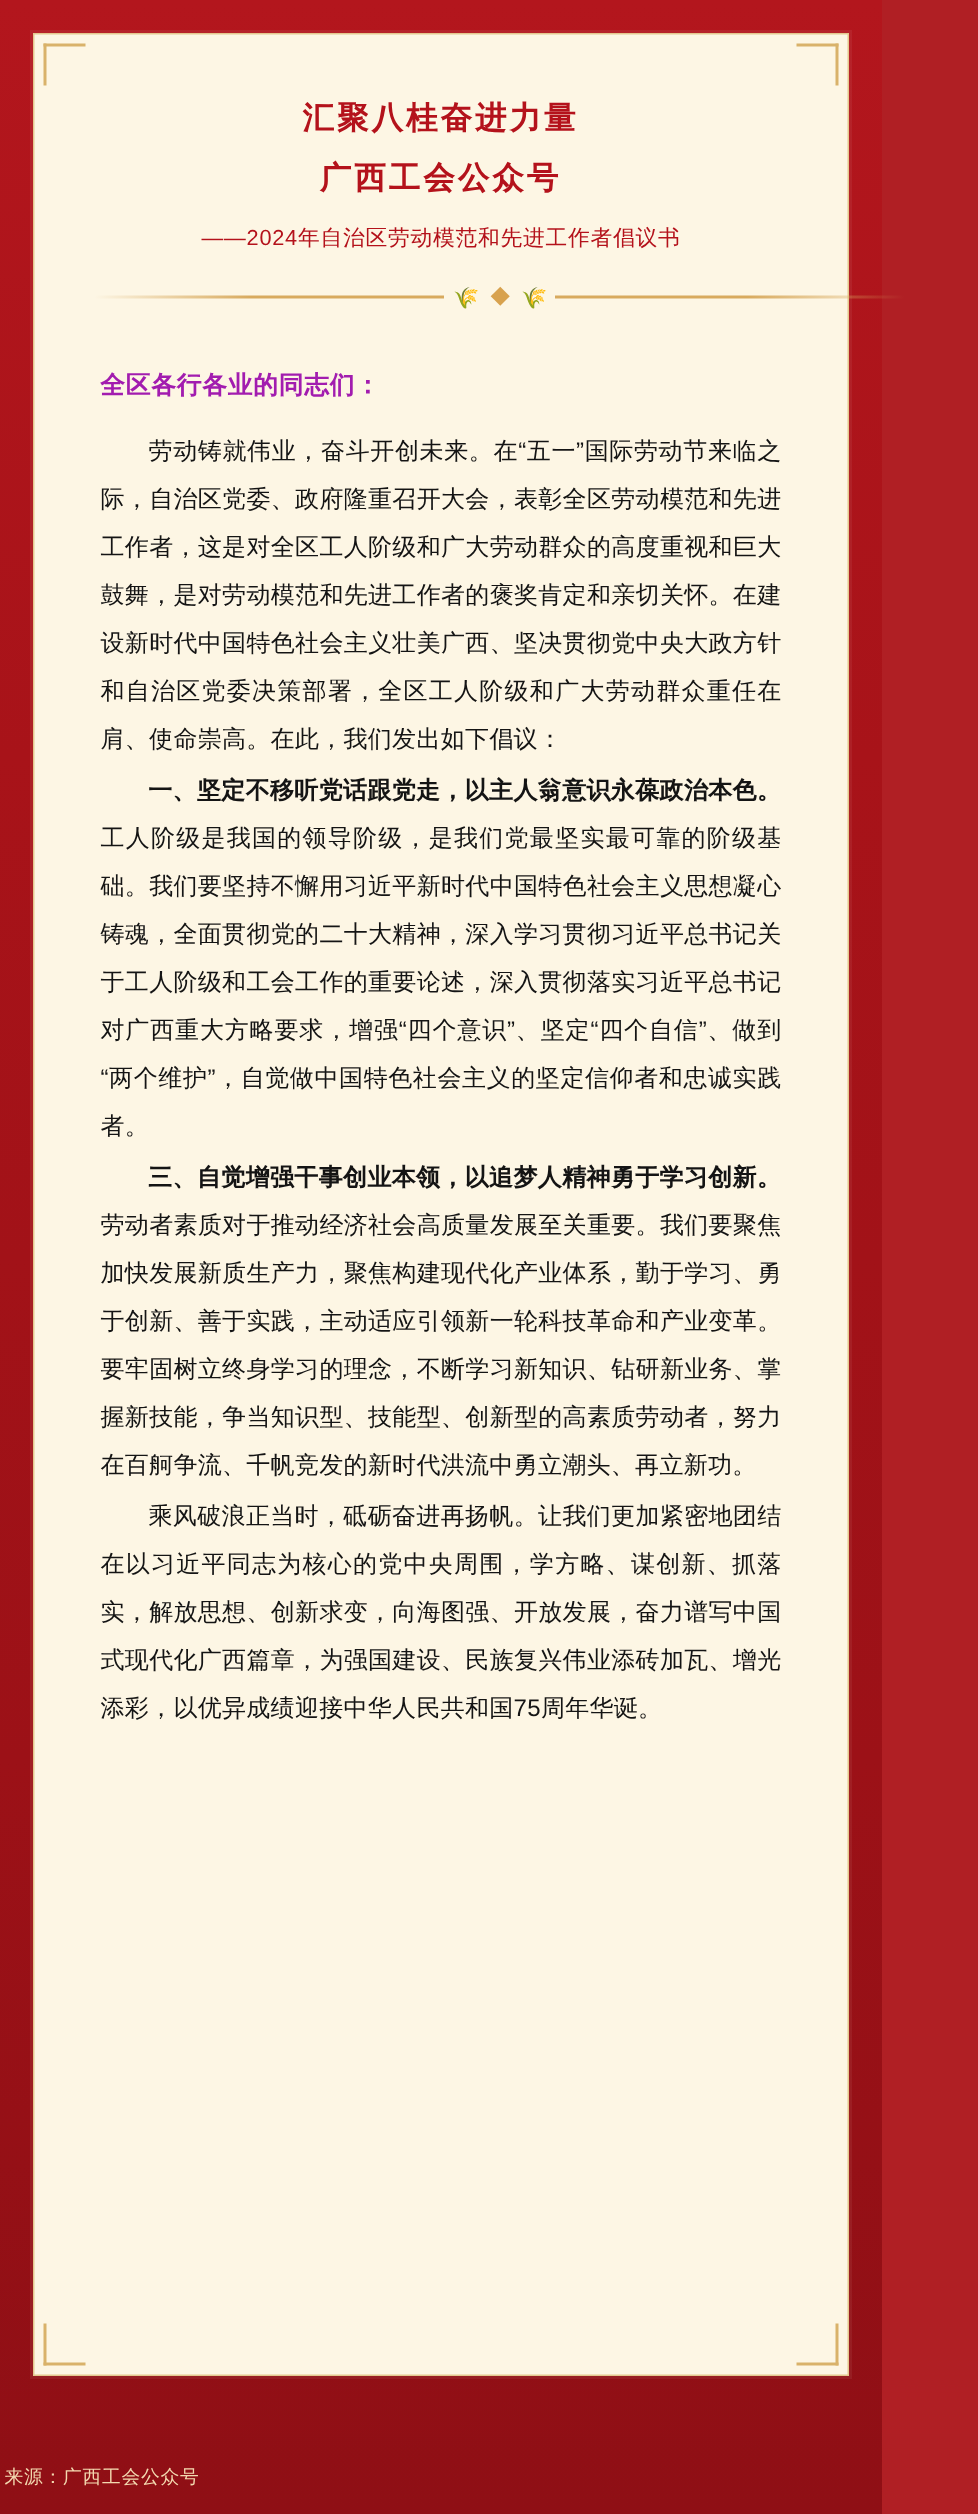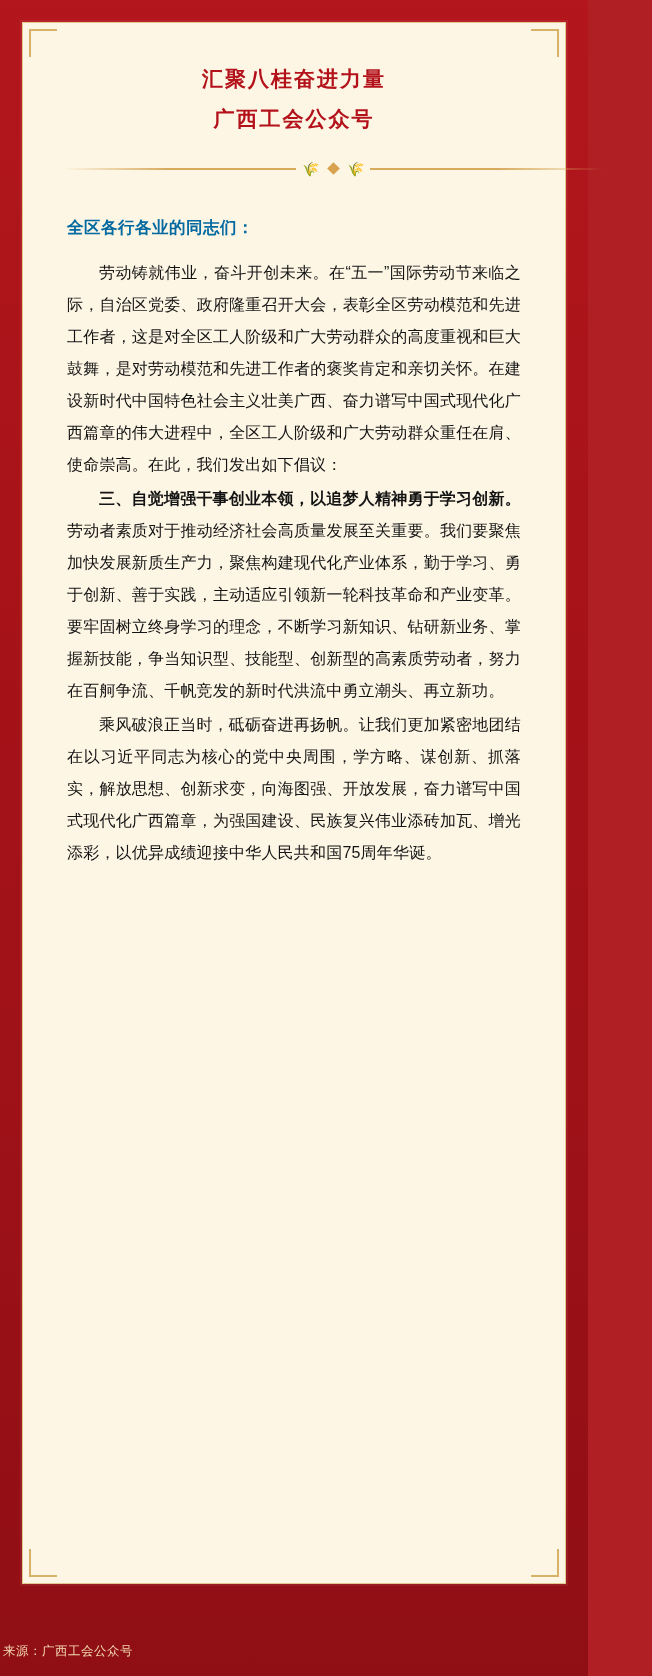--- a/index.html
+++ b/index.html
@@ -142,6 +142,7 @@
     <div class="header">
       <div class="title-line">汇聚八桂奋进力量</div>
       <div class="title-line">广西工会公众号</div>
+      <div class="subtitle">——2024年自治区劳动模范和先进工作者倡议书</div>
 
       <div class="ornament">
         <div class="orn-line"></div>

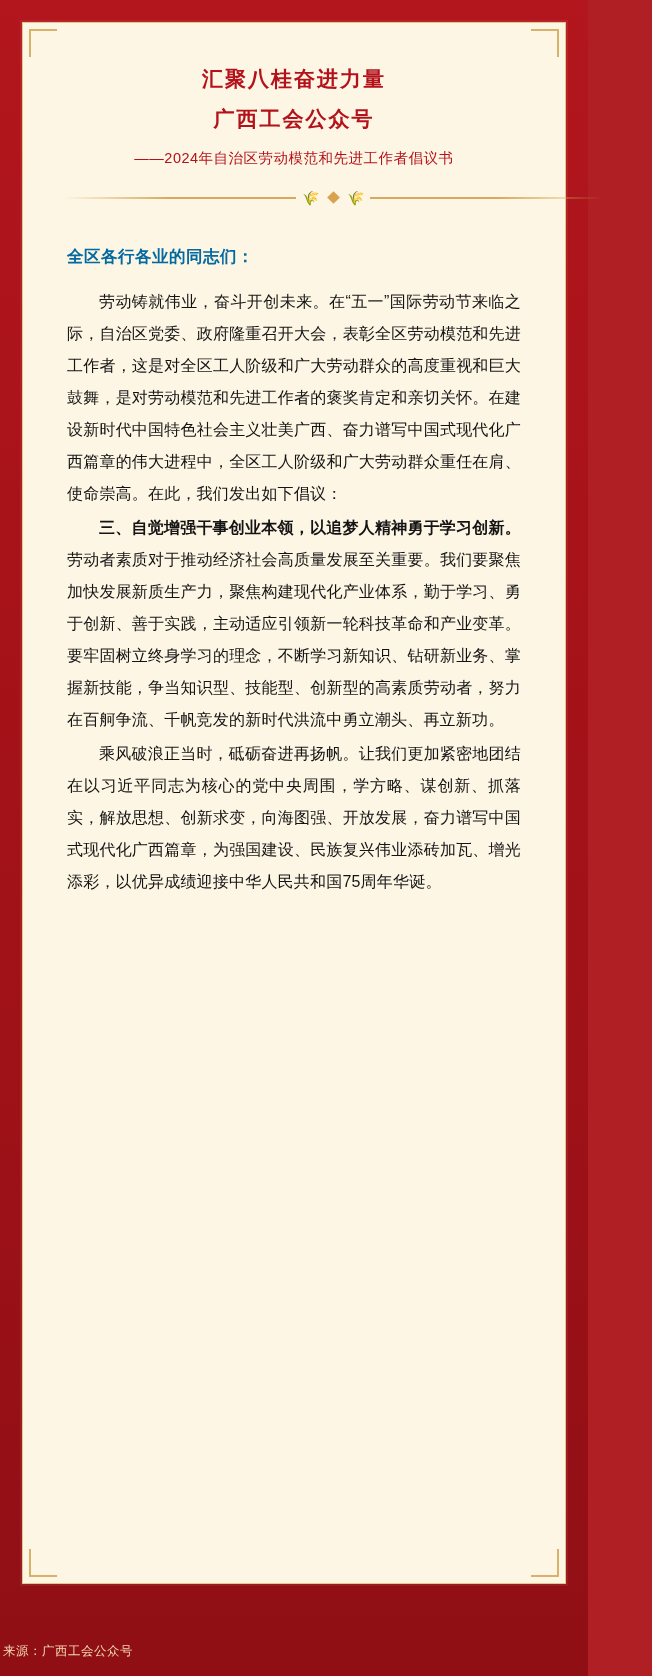--- a/index.html
+++ b/index.html
@@ -101,7 +101,7 @@
     margin: 40px 44px 12px 44px;
     font-size: 16.5px;
     font-weight: bold;
-    color: #0369a1;
+    color: #a21caf;
     letter-spacing: 0.5px;
   }
   .body-text {

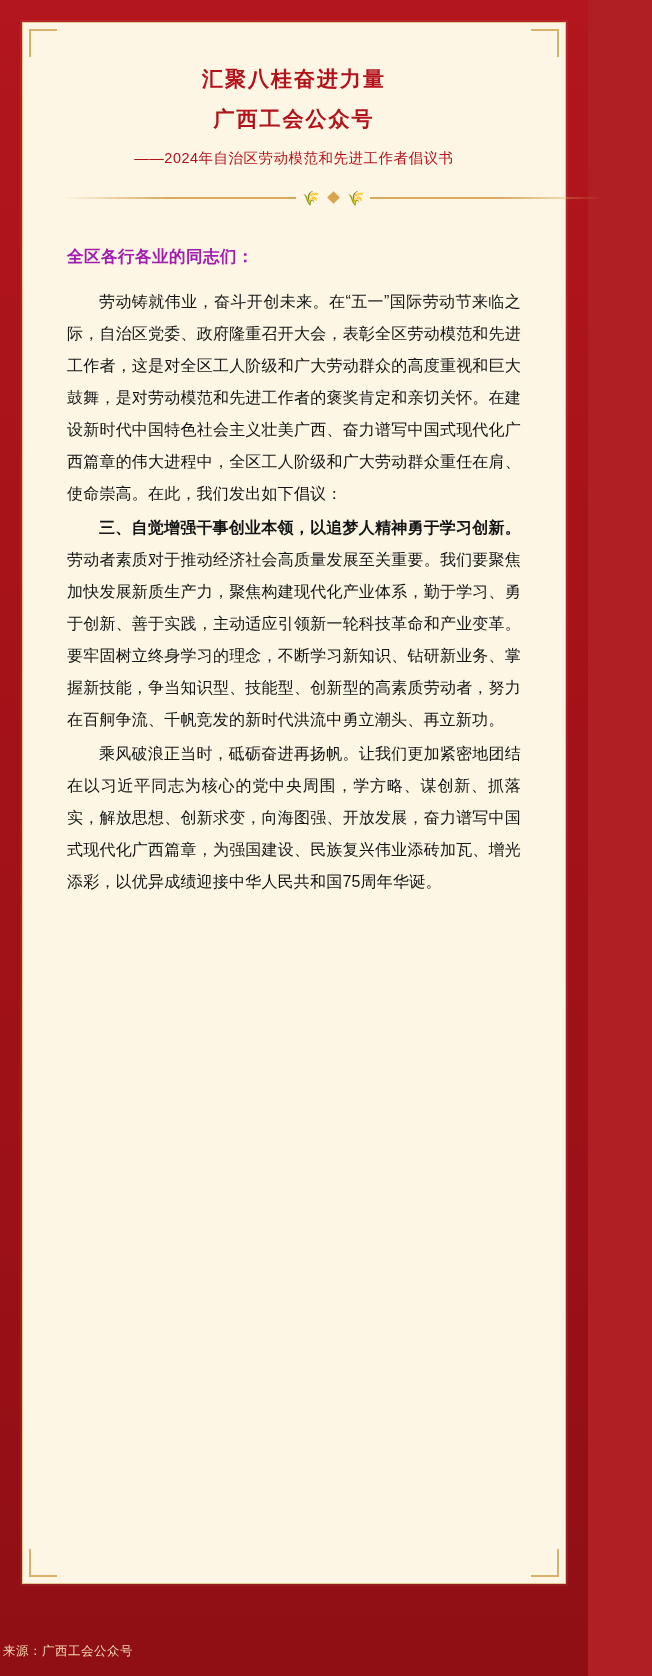--- a/index.html
+++ b/index.html
@@ -158,7 +158,7 @@
     <div class="salutation">全区各行各业的同志们：</div>
 
     <div class="body-text">
-      <p>劳动铸就伟业，奋斗开创未来。在“五一”国际劳动节来临之际，自治区党委、政府隆重召开大会，表彰全区劳动模范和先进工作者，这是对全区工人阶级和广大劳动群众的高度重视和巨大鼓舞，是对劳动模范和先进工作者的褒奖肯定和亲切关怀。在建设新时代中国特色社会主义壮美广西、奋力谱写中国式现代化广西篇章的伟大进程中，全区工人阶级和广大劳动群众重任在肩、使命崇高。在此，我们发出如下倡议：</p>
+      <p>劳动铸就伟业，奋斗开创未来。在“五一”国际劳动节来临之际，自治区党委、政府隆重召开大会，表彰全区劳动模范和先进工作者，这是对全区工人阶级和广大劳动群众的高度重视和巨大鼓舞，是对劳动模范和先进工作者的褒奖肯定和亲切关怀。在建设新时代中国特色社会主义壮美广西、坚决贯彻党中央大政方针和自治区党委决策部署，全区工人阶级和广大劳动群众重任在肩、使命崇高。在此，我们发出如下倡议：</p>
       <p><b>三、自觉增强干事创业本领，以追梦人精神勇于学习创新。</b>劳动者素质对于推动经济社会高质量发展至关重要。我们要聚焦加快发展新质生产力，聚焦构建现代化产业体系，勤于学习、勇于创新、善于实践，主动适应引领新一轮科技革命和产业变革。要牢固树立终身学习的理念，不断学习新知识、钻研新业务、掌握新技能，争当知识型、技能型、创新型的高素质劳动者，努力在百舸争流、千帆竞发的新时代洪流中勇立潮头、再立新功。</p>
       <p>乘风破浪正当时，砥砺奋进再扬帆。让我们更加紧密地团结在以习近平同志为核心的党中央周围，学方略、谋创新、抓落实，解放思想、创新求变，向海图强、开放发展，奋力谱写中国式现代化广西篇章，为强国建设、民族复兴伟业添砖加瓦、增光添彩，以优异成绩迎接中华人民共和国75周年华诞。</p>
     </div>

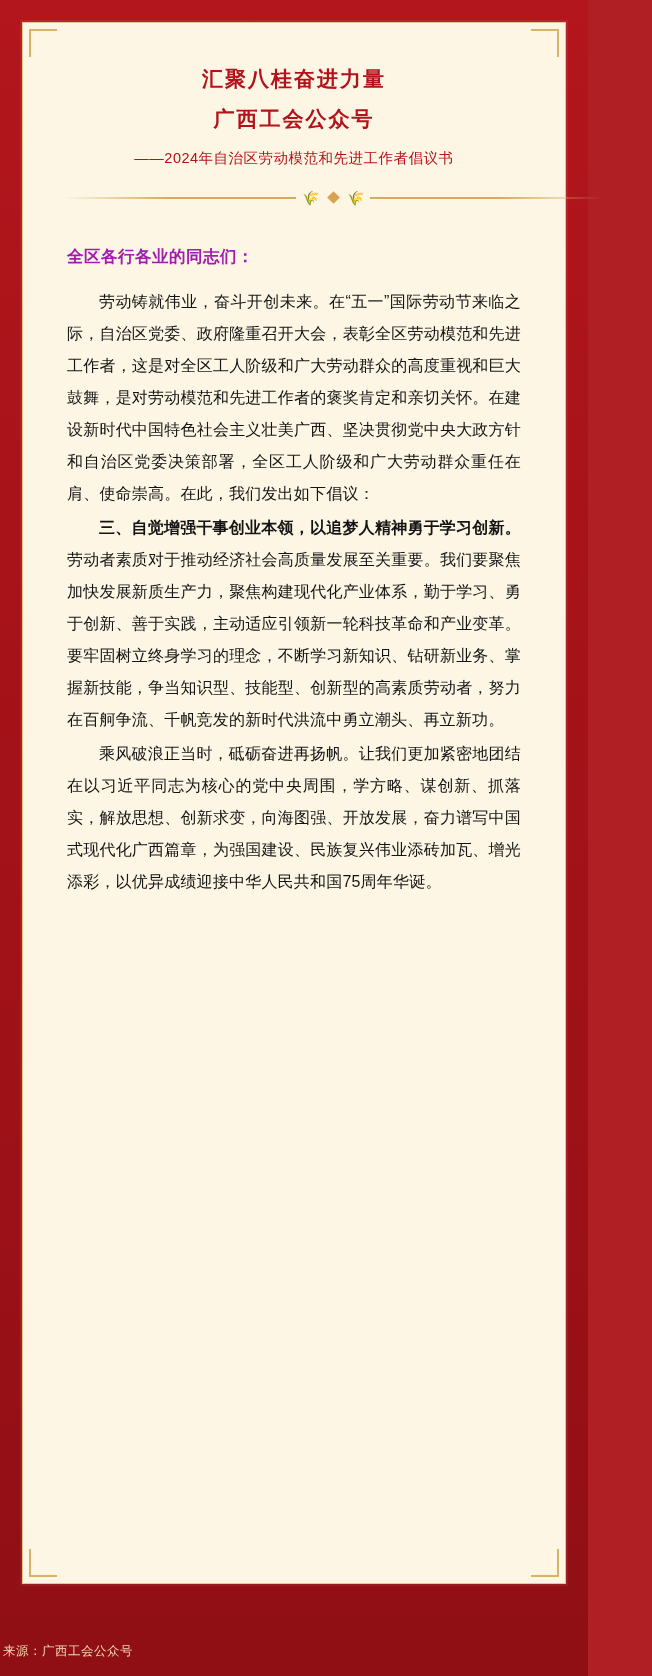--- a/index.html
+++ b/index.html
@@ -159,6 +159,7 @@
 
     <div class="body-text">
       <p>劳动铸就伟业，奋斗开创未来。在“五一”国际劳动节来临之际，自治区党委、政府隆重召开大会，表彰全区劳动模范和先进工作者，这是对全区工人阶级和广大劳动群众的高度重视和巨大鼓舞，是对劳动模范和先进工作者的褒奖肯定和亲切关怀。在建设新时代中国特色社会主义壮美广西、坚决贯彻党中央大政方针和自治区党委决策部署，全区工人阶级和广大劳动群众重任在肩、使命崇高。在此，我们发出如下倡议：</p>
+      <p><b>一、坚定不移听党话跟党走，以主人翁意识永葆政治本色。</b>工人阶级是我国的领导阶级，是我们党最坚实最可靠的阶级基础。我们要坚持不懈用习近平新时代中国特色社会主义思想凝心铸魂，全面贯彻党的二十大精神，深入学习贯彻习近平总书记关于工人阶级和工会工作的重要论述，深入贯彻落实习近平总书记对广西重大方略要求，增强“四个意识”、坚定“四个自信”、做到“两个维护”，自觉做中国特色社会主义的坚定信仰者和忠诚实践者。</p>
       <p><b>三、自觉增强干事创业本领，以追梦人精神勇于学习创新。</b>劳动者素质对于推动经济社会高质量发展至关重要。我们要聚焦加快发展新质生产力，聚焦构建现代化产业体系，勤于学习、勇于创新、善于实践，主动适应引领新一轮科技革命和产业变革。要牢固树立终身学习的理念，不断学习新知识、钻研新业务、掌握新技能，争当知识型、技能型、创新型的高素质劳动者，努力在百舸争流、千帆竞发的新时代洪流中勇立潮头、再立新功。</p>
       <p>乘风破浪正当时，砥砺奋进再扬帆。让我们更加紧密地团结在以习近平同志为核心的党中央周围，学方略、谋创新、抓落实，解放思想、创新求变，向海图强、开放发展，奋力谱写中国式现代化广西篇章，为强国建设、民族复兴伟业添砖加瓦、增光添彩，以优异成绩迎接中华人民共和国75周年华诞。</p>
     </div>

